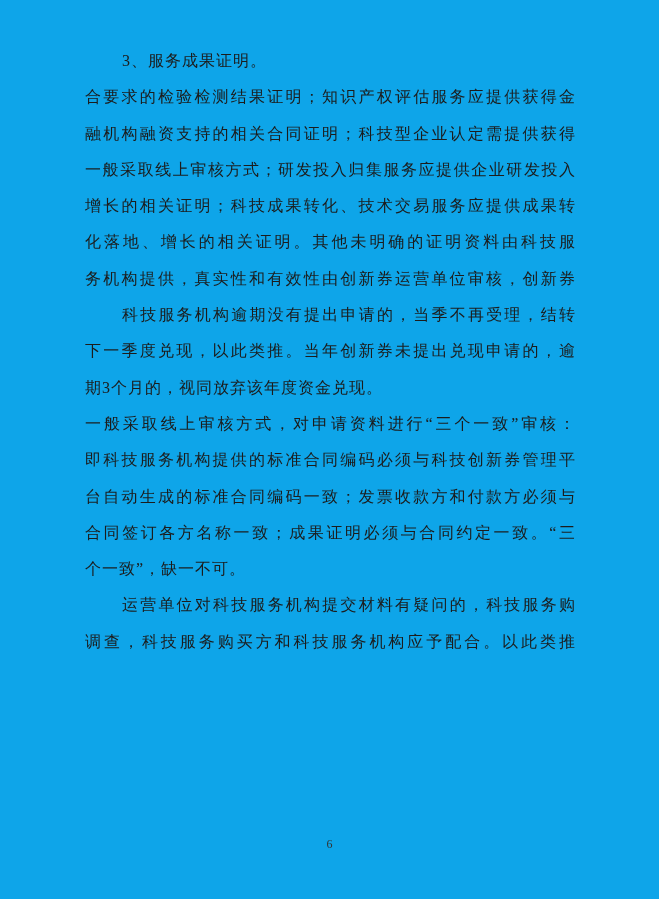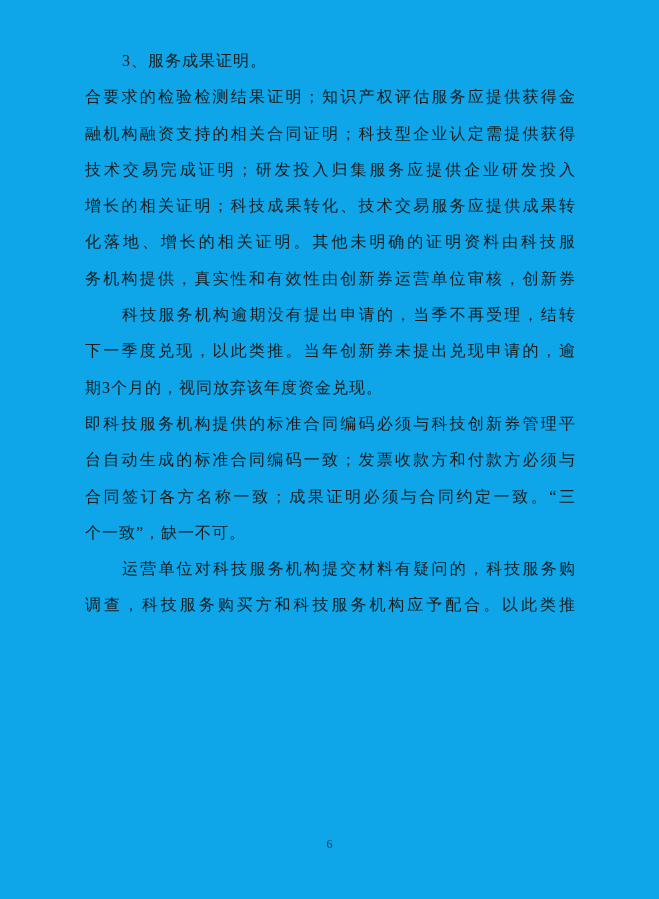--- a/index.html
+++ b/index.html
@@ -54,7 +54,7 @@
       <div class="line indent">3、服务成果证明。</div>
       <div class="line justify">合要求的检验检测结果证明；知识产权评估服务应提供获得金</div>
       <div class="line justify">融机构融资支持的相关合同证明；科技型企业认定需提供获得</div>
-      <div class="line justify">技术交易完成证明；研发投入归集服务应提供企业研发投入</div>
+      <div class="line justify">一般采取线上审核方式；研发投入归集服务应提供企业研发投入</div>
       <div class="line justify">增长的相关证明；科技成果转化、技术交易服务应提供成果转</div>
       <div class="line justify">化落地、增长的相关证明。其他未明确的证明资料由科技服</div>
       <div class="line justify">务机构提供，真实性和有效性由创新券运营单位审核，创新券</div>

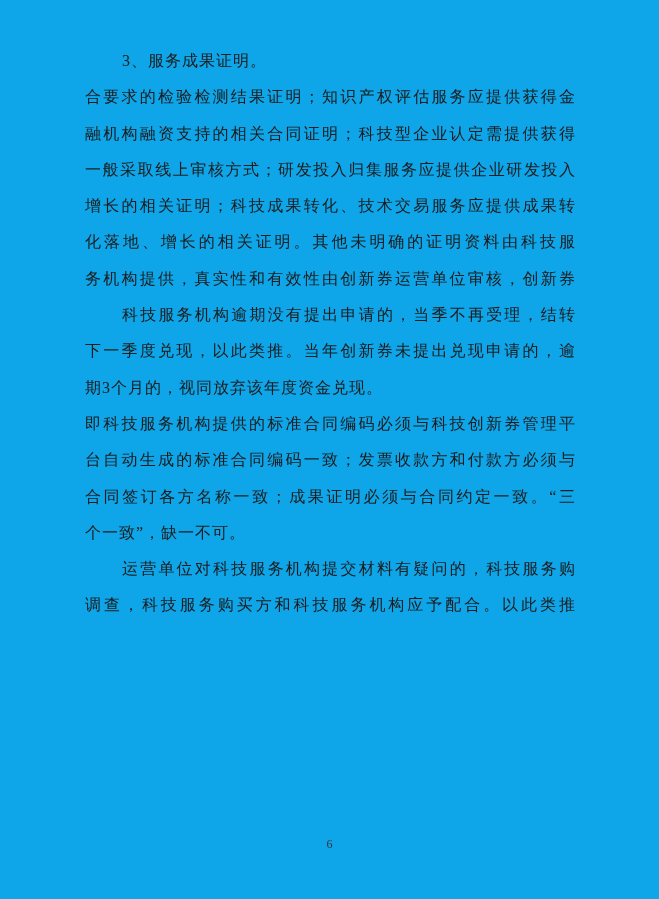--- a/index.html
+++ b/index.html
@@ -61,6 +61,7 @@
       <div class="line indent justify">科技服务机构逾期没有提出申请的，当季不再受理，结转</div>
       <div class="line justify">下一季度兑现，以此类推。当年创新券未提出兑现申请的，逾</div>
       <div class="line">期3个月的，视同放弃该年度资金兑现。</div>
+      <div class="line justify">一般采取线上审核方式，对申请资料进行“三个一致”审核：</div>
       <div class="line justify">即科技服务机构提供的标准合同编码必须与科技创新券管理平</div>
       <div class="line justify">台自动生成的标准合同编码一致；发票收款方和付款方必须与</div>
       <div class="line justify">合同签订各方名称一致；成果证明必须与合同约定一致。“三</div>

